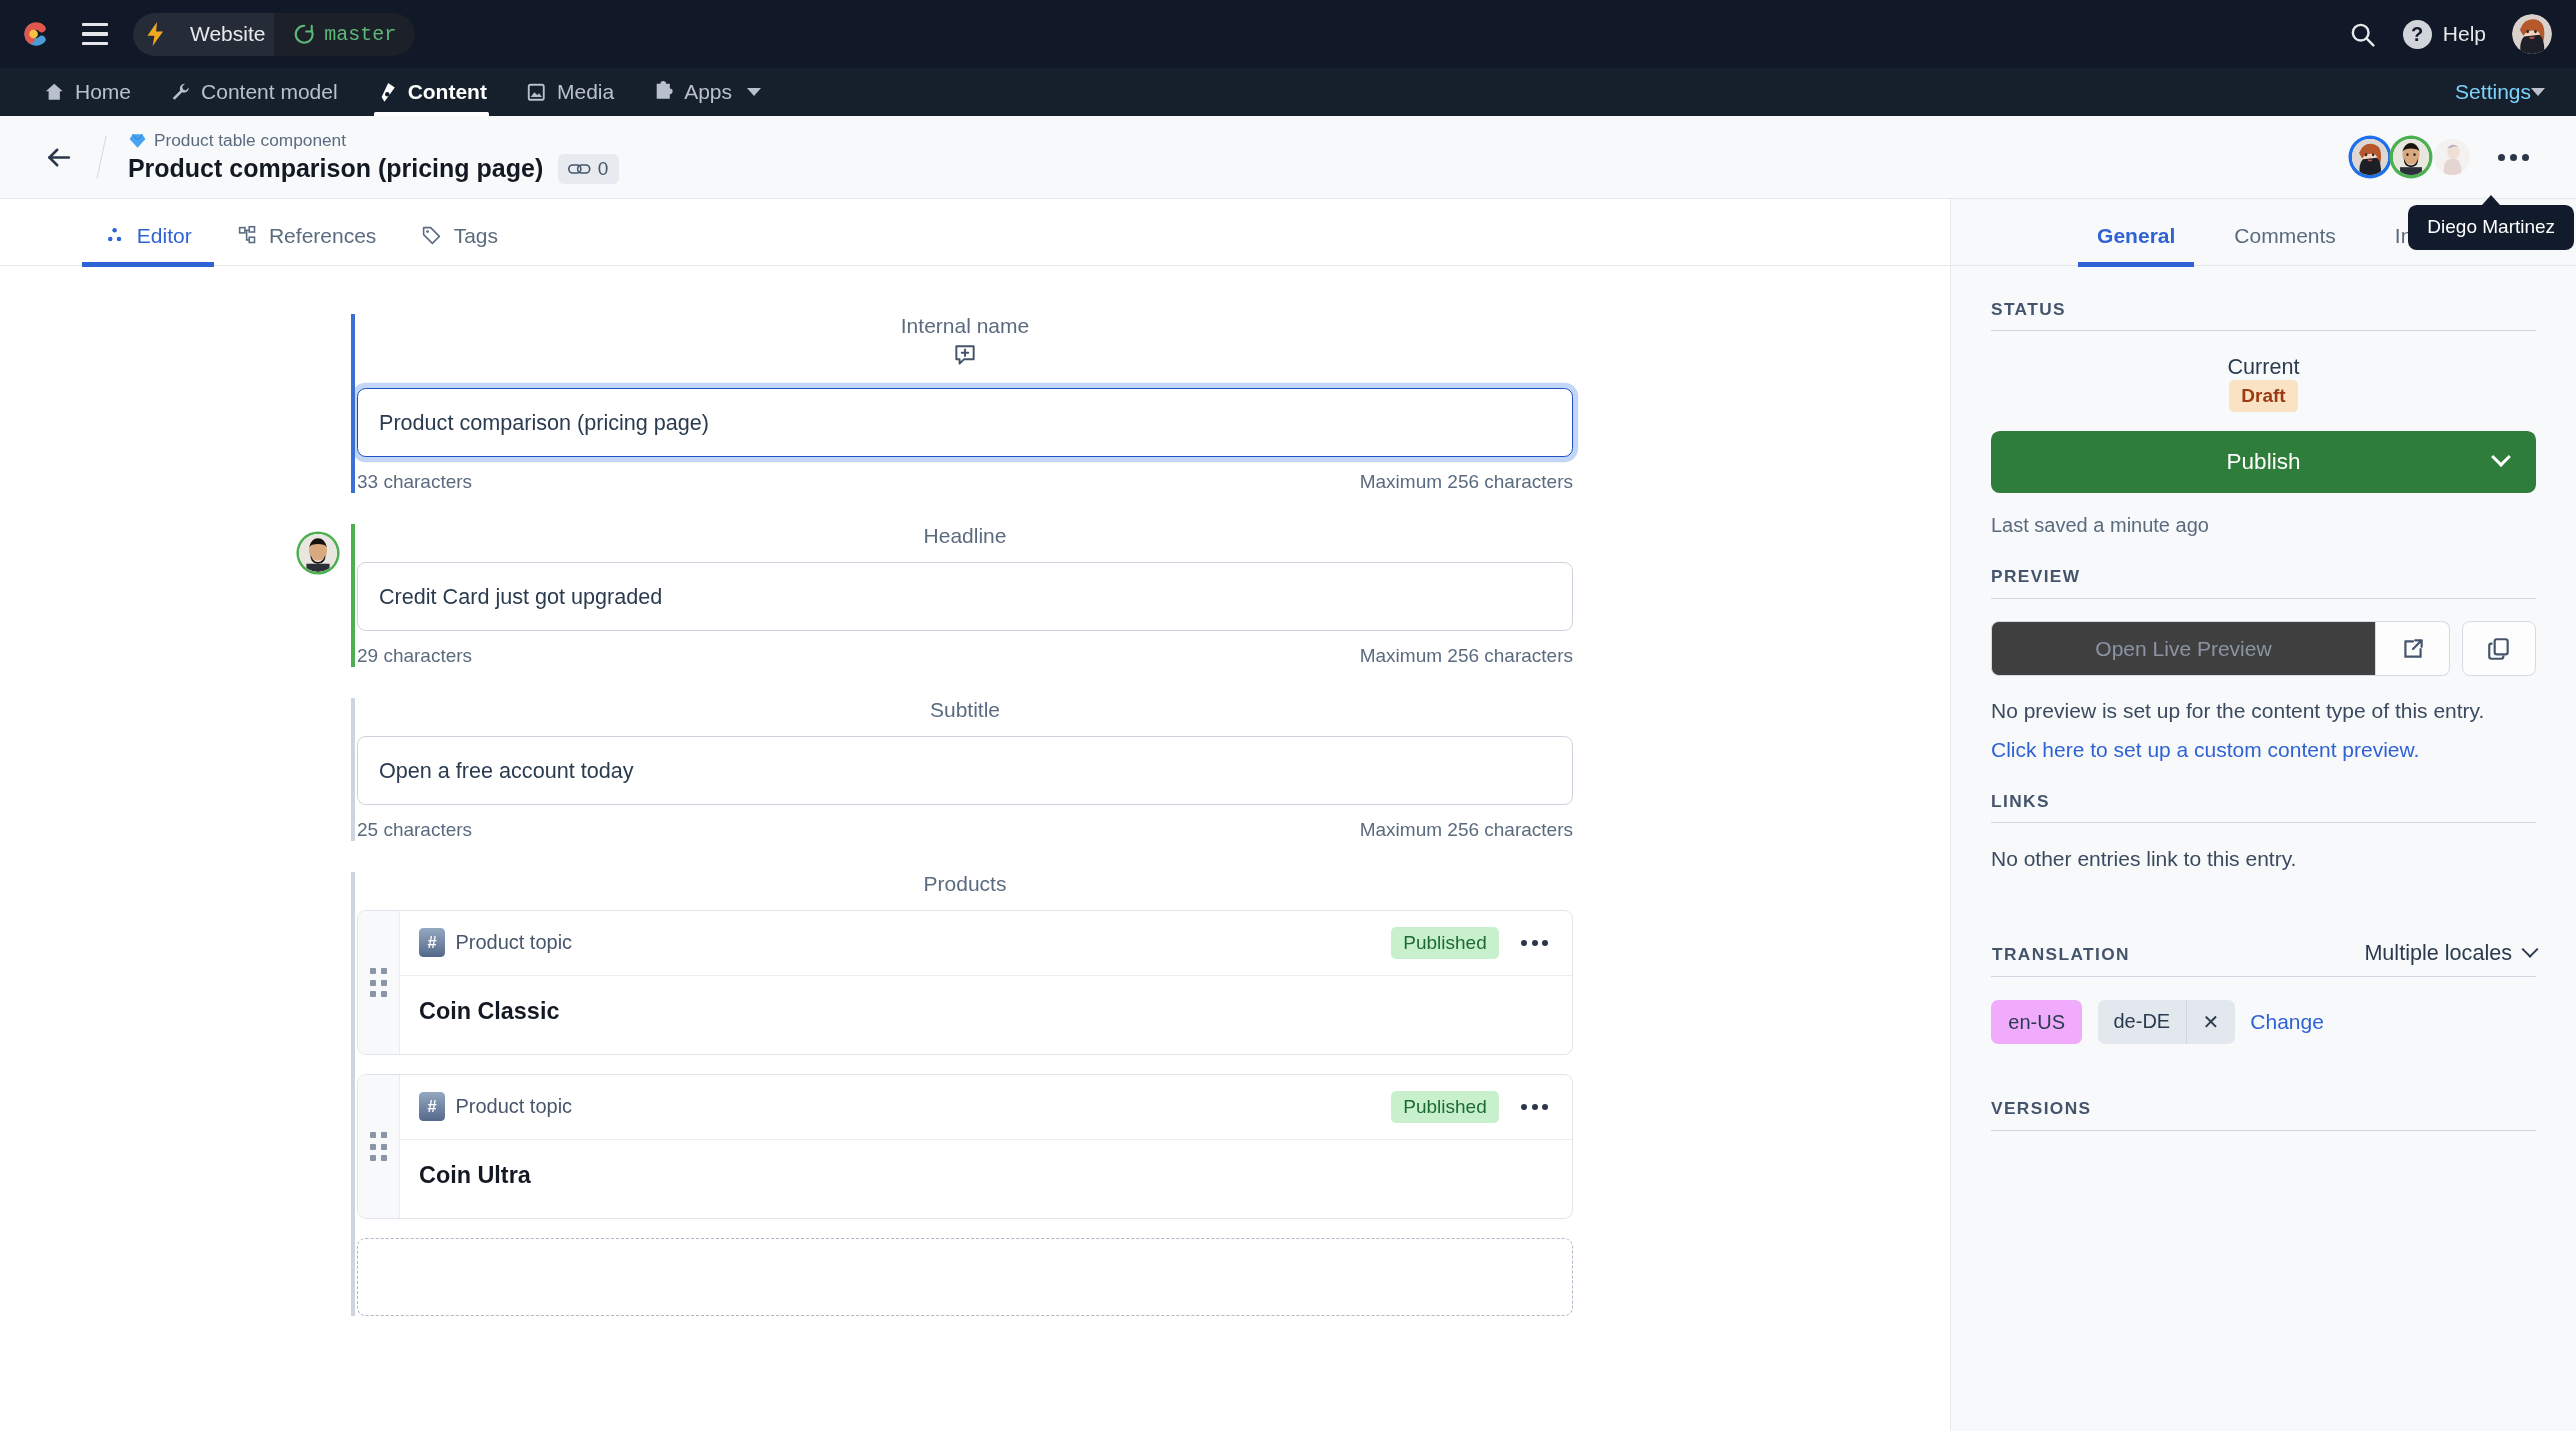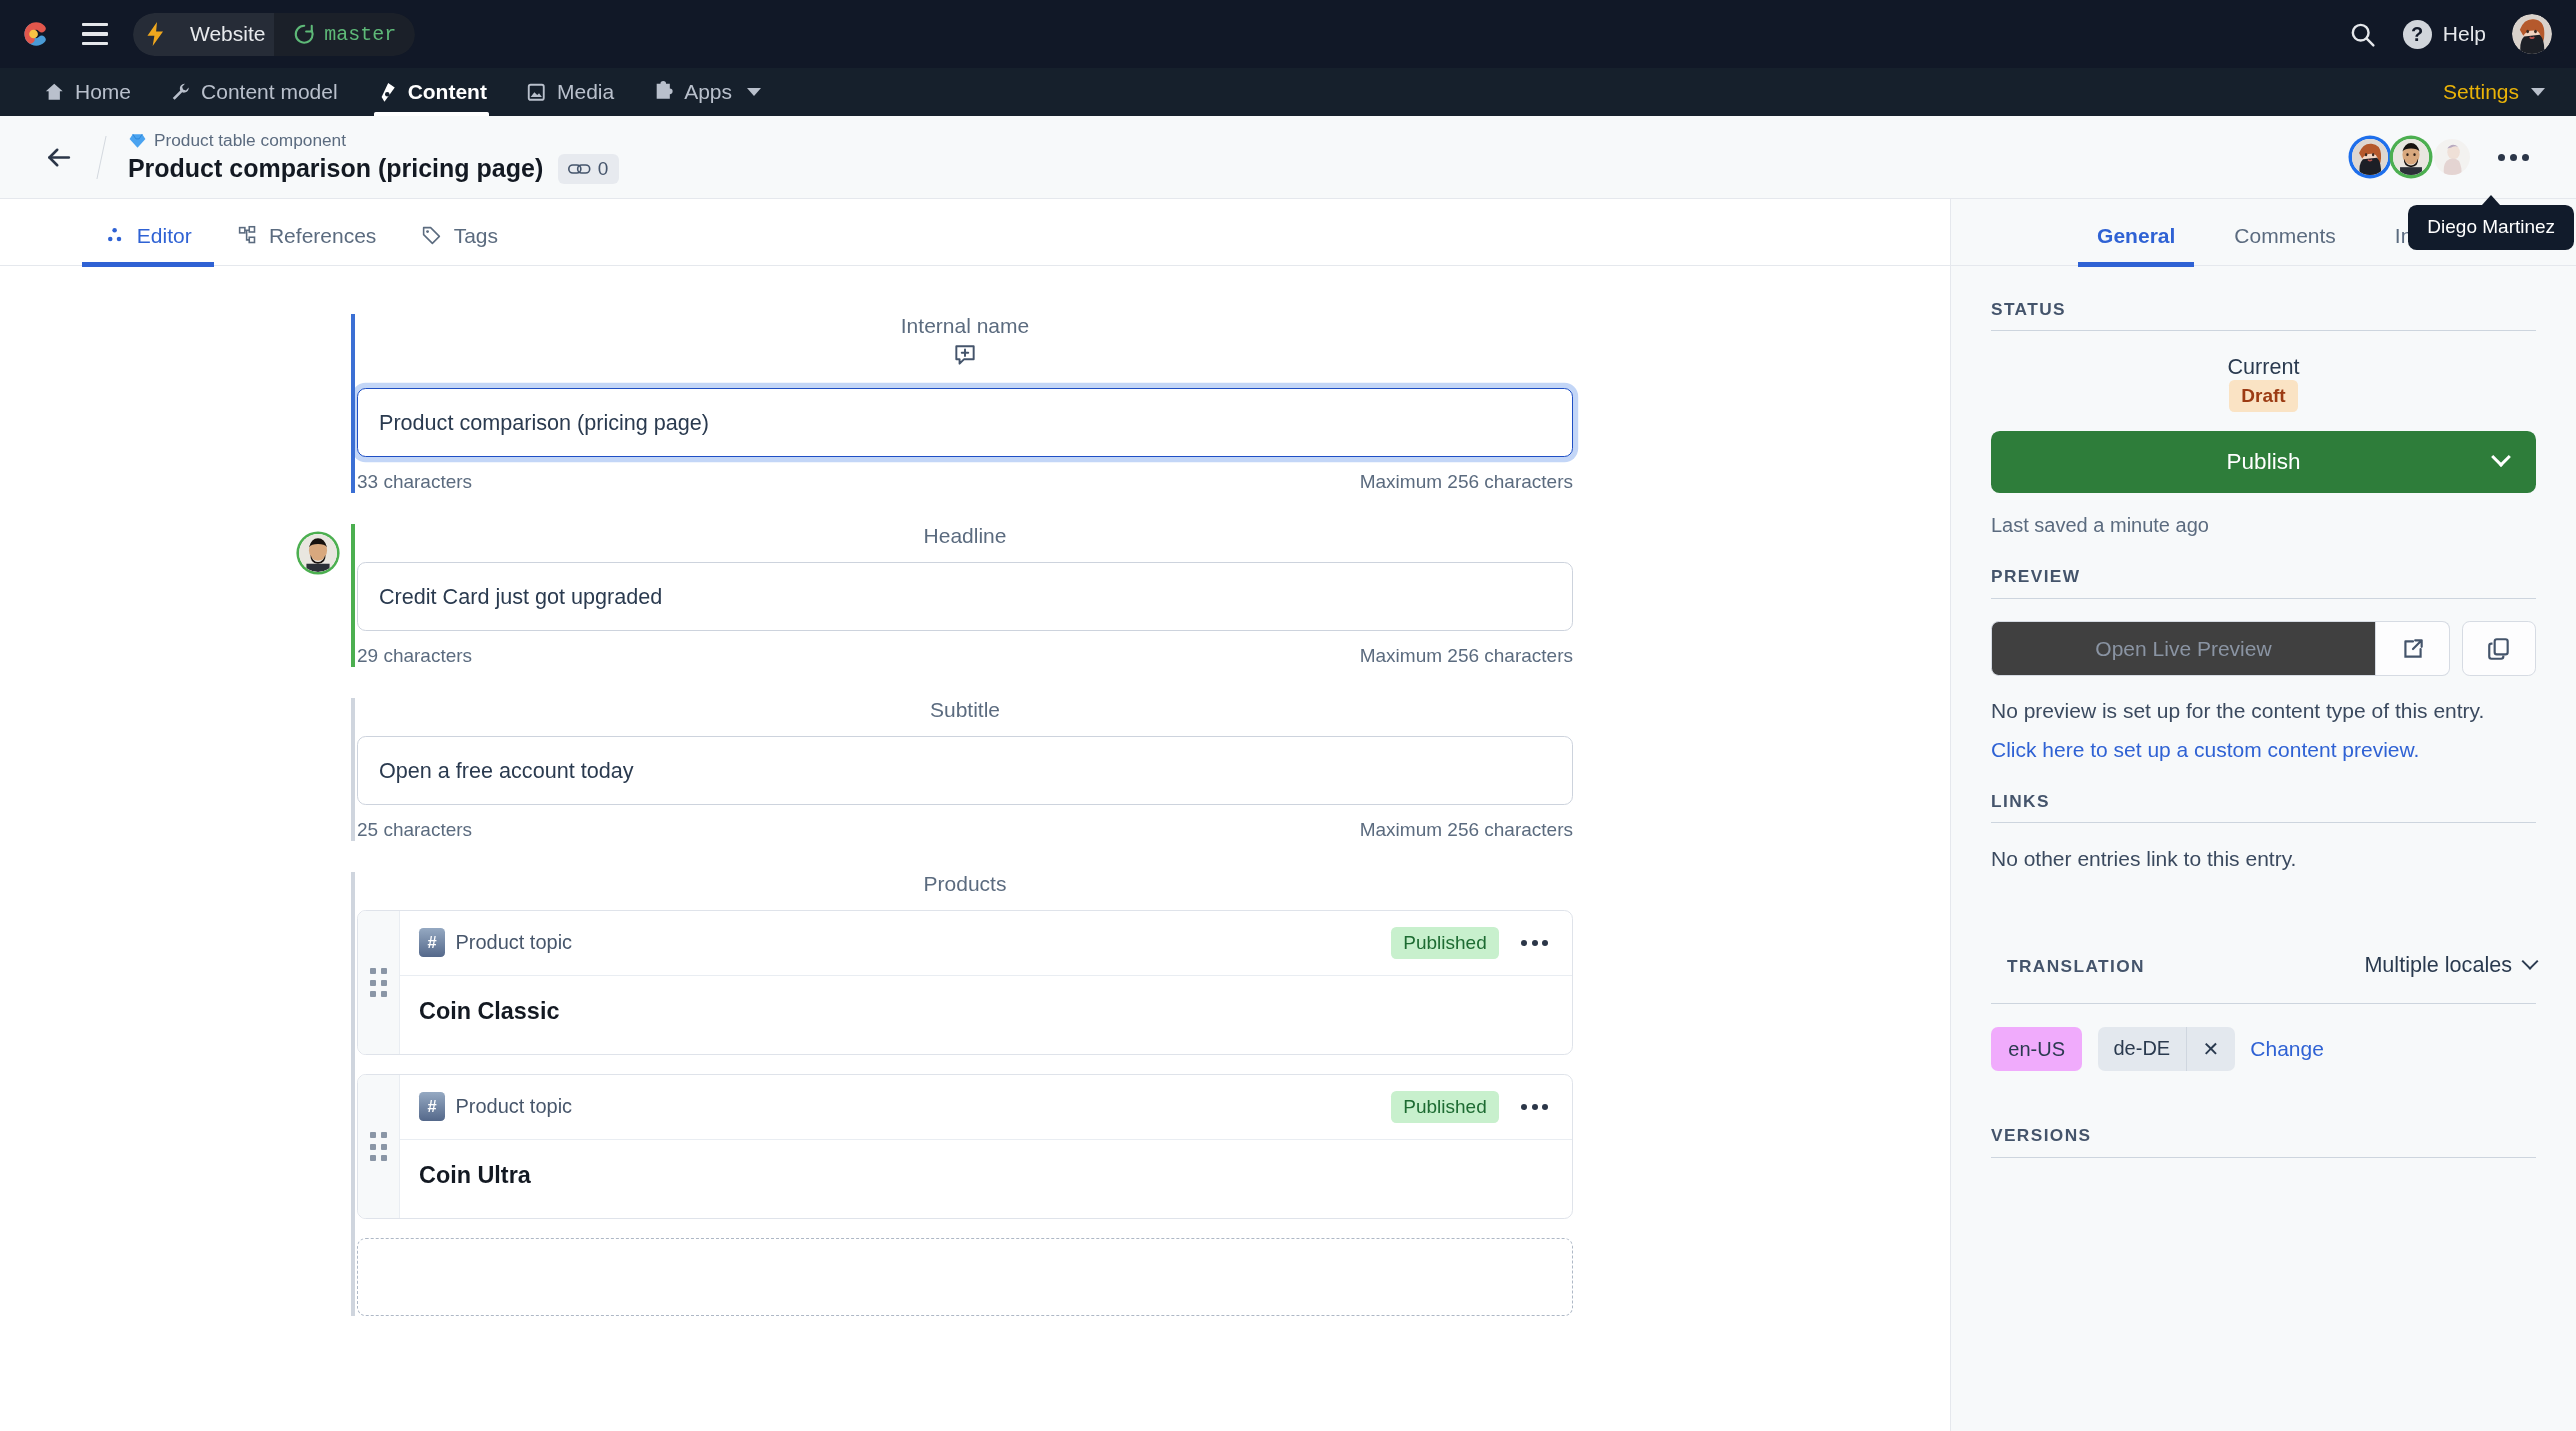--- a/index.html
+++ b/index.html
@@ -68,7 +68,7 @@
   }
   .nav-right { margin-left: auto; display: flex; align-items: center; }
   .settings-item {
-    display: flex; align-items: center; gap: 12px; color: #eab308; font-size: 21px;
+    display: flex; align-items: center; gap: 0; color: #7dd3fc; font-size: 21px;
     padding: 0 7px; cursor: pointer; margin-left: 13px;
   }
   .caret-down { width: 0; height: 0; border-left: 7.8px solid transparent; border-right: 7.8px solid transparent; border-top: 8.7px solid #b9c0cc; }

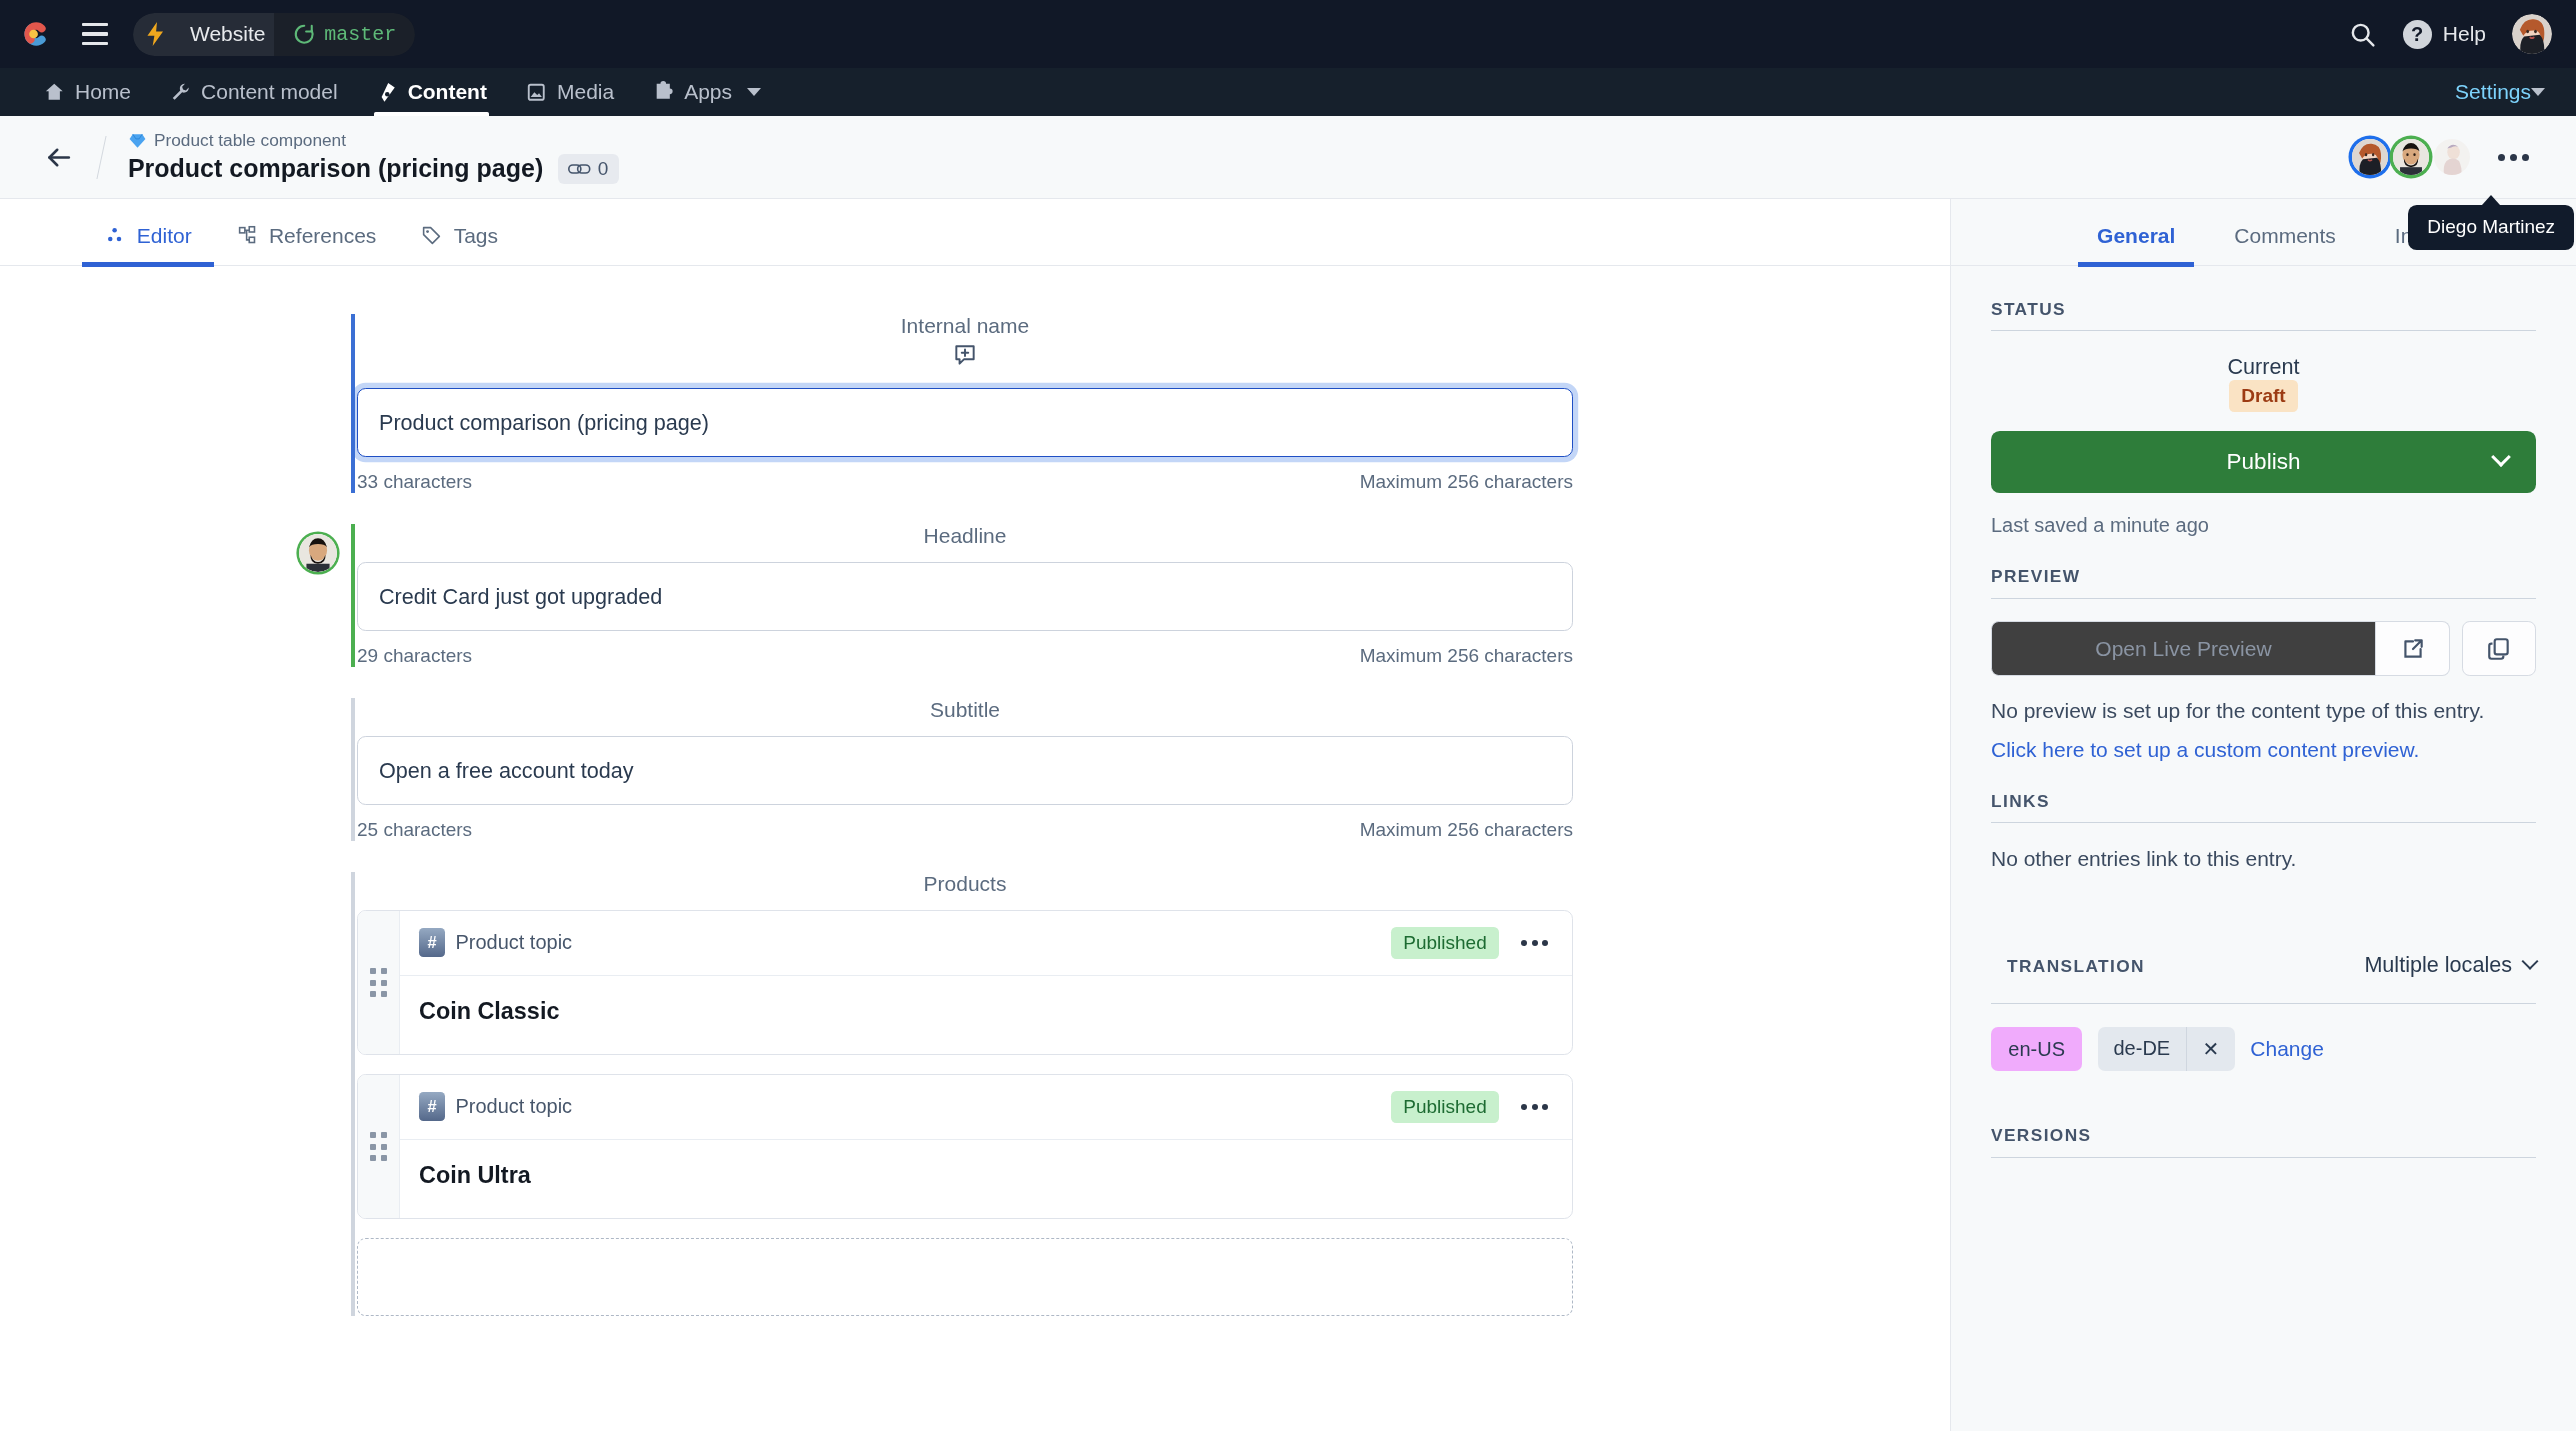--- a/index.html
+++ b/index.html
@@ -193,7 +193,7 @@
     padding-bottom: 10.4px; border-bottom: 0.9px solid #cdd5de; margin-bottom: 22.5px;
   }
   .section-head-row { display: flex; align-items: baseline; justify-content: space-between; padding-bottom: 10.4px; border-bottom: 0.9px solid #cdd5de; margin-bottom: 22.5px; }
-  .section-head-row .side-section-title { border: none; padding: 0; margin: 16px; }
+  .section-head-row .side-section-title { border: none; padding: 0; margin: 1px; }
   .locale-select { display: flex; align-items: center; gap: 12px; font-size: 21.6px; color: #2a3a4f; cursor: pointer; }
   .chevron { width: 12px; height: 12px; border-right: 2.6px solid currentColor; border-bottom: 2.6px solid currentColor; transform: rotate(45deg) translate(-2.6px,-2.6px); }
 

